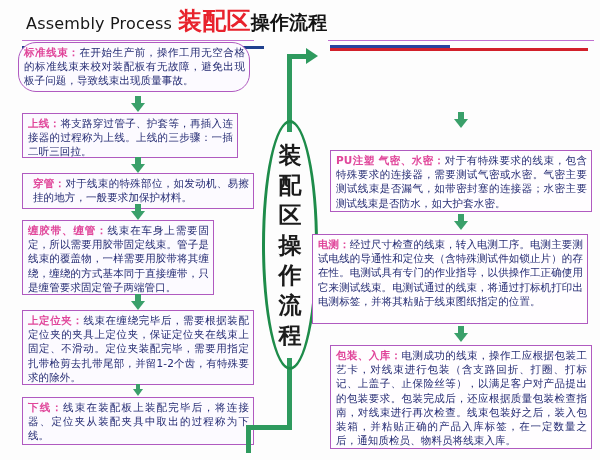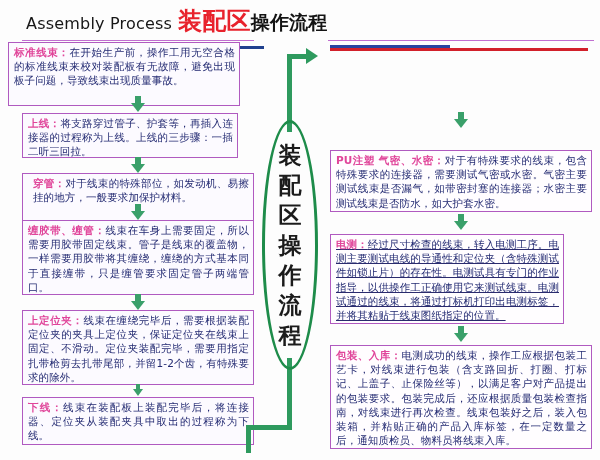--- a/index.html
+++ b/index.html
@@ -262,7 +262,7 @@
   <div id="blue-stroke2"></div>
   <div id="red-stroke"></div>
 
-  <div class="box left" style="left:8px; top:42px; width:232px; height:64px;">
+  <div class="box left" style="left:18px; top:42px; width:232px; height:50px;border-radius:18px;">
     <span class="lead">标准线束：</span><span class="body">在开始生产前，操作工用无空合格的标准线束来校对装配板有无故障，避免出现板子问题，导致线束出现质量事故。</span>
   </div>
 

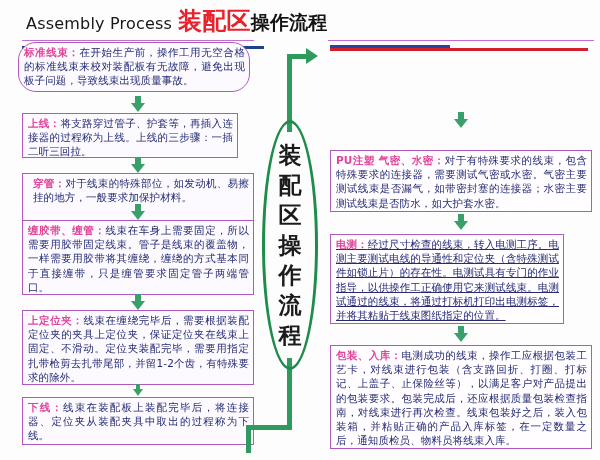--- a/index.html
+++ b/index.html
@@ -280,7 +280,7 @@
       <div class="head"></div>
   </div>
 
-  <div class="box left" style="left:22px; top:173px; width:232px; height:48px;padding-left:10px;">
+  <div class="box left" style="left:22px; top:173px; width:232px; height:36px;padding-left:10px;">
     <span class="lead">穿管：</span><span class="body">对于线束的特殊部位，如发动机、易擦挂的地方，一般要求加保护材料。</span>
   </div>
 

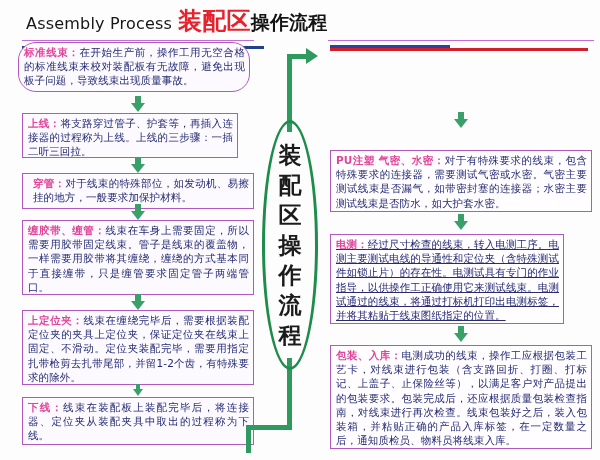--- a/index.html
+++ b/index.html
@@ -289,7 +289,7 @@
       <div class="head"></div>
   </div>
 
-  <div class="box left" style="left:22px; top:220px; width:232px; height:75px;">
+  <div class="box left" style="left:22px; top:220px; width:192px; height:75px;">
     <span class="lead">缠胶带、缠管：</span><span class="body">线束在车身上需要固定，所以需要用胶带固定线束。管子是线束的覆盖物，一样需要用胶带将其缠绕，缠绕的方式基本同于直接缠带，只是缠管要求固定管子两端管口。</span>
   </div>
 

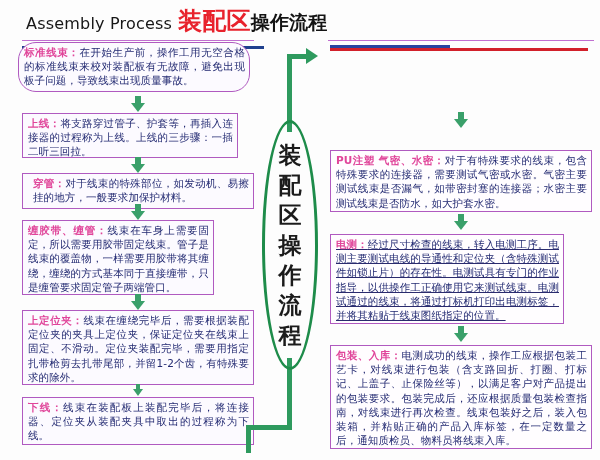--- a/index.html
+++ b/index.html
@@ -346,7 +346,7 @@
       <div class="head"></div>
   </div>
 
-  <div class="box right" style="left:330px; top:234px; width:234px; height:90px;text-decoration:underline;">
+  <div class="box right" style="left:312px; top:234px; width:276px; height:90px;">
     <span class="lead">电测：</span><span class="body">经过尺寸检查的线束，转入电测工序。电测主要测试电线的导通性和定位夹（含特殊测试件如锁止片）的存在性。电测试具有专门的作业指导，以供操作工正确使用它来测试线束。电测试通过的线束，将通过打标机打印出电测标签，并将其粘贴于线束图纸指定的位置。</span>
   </div>
 

